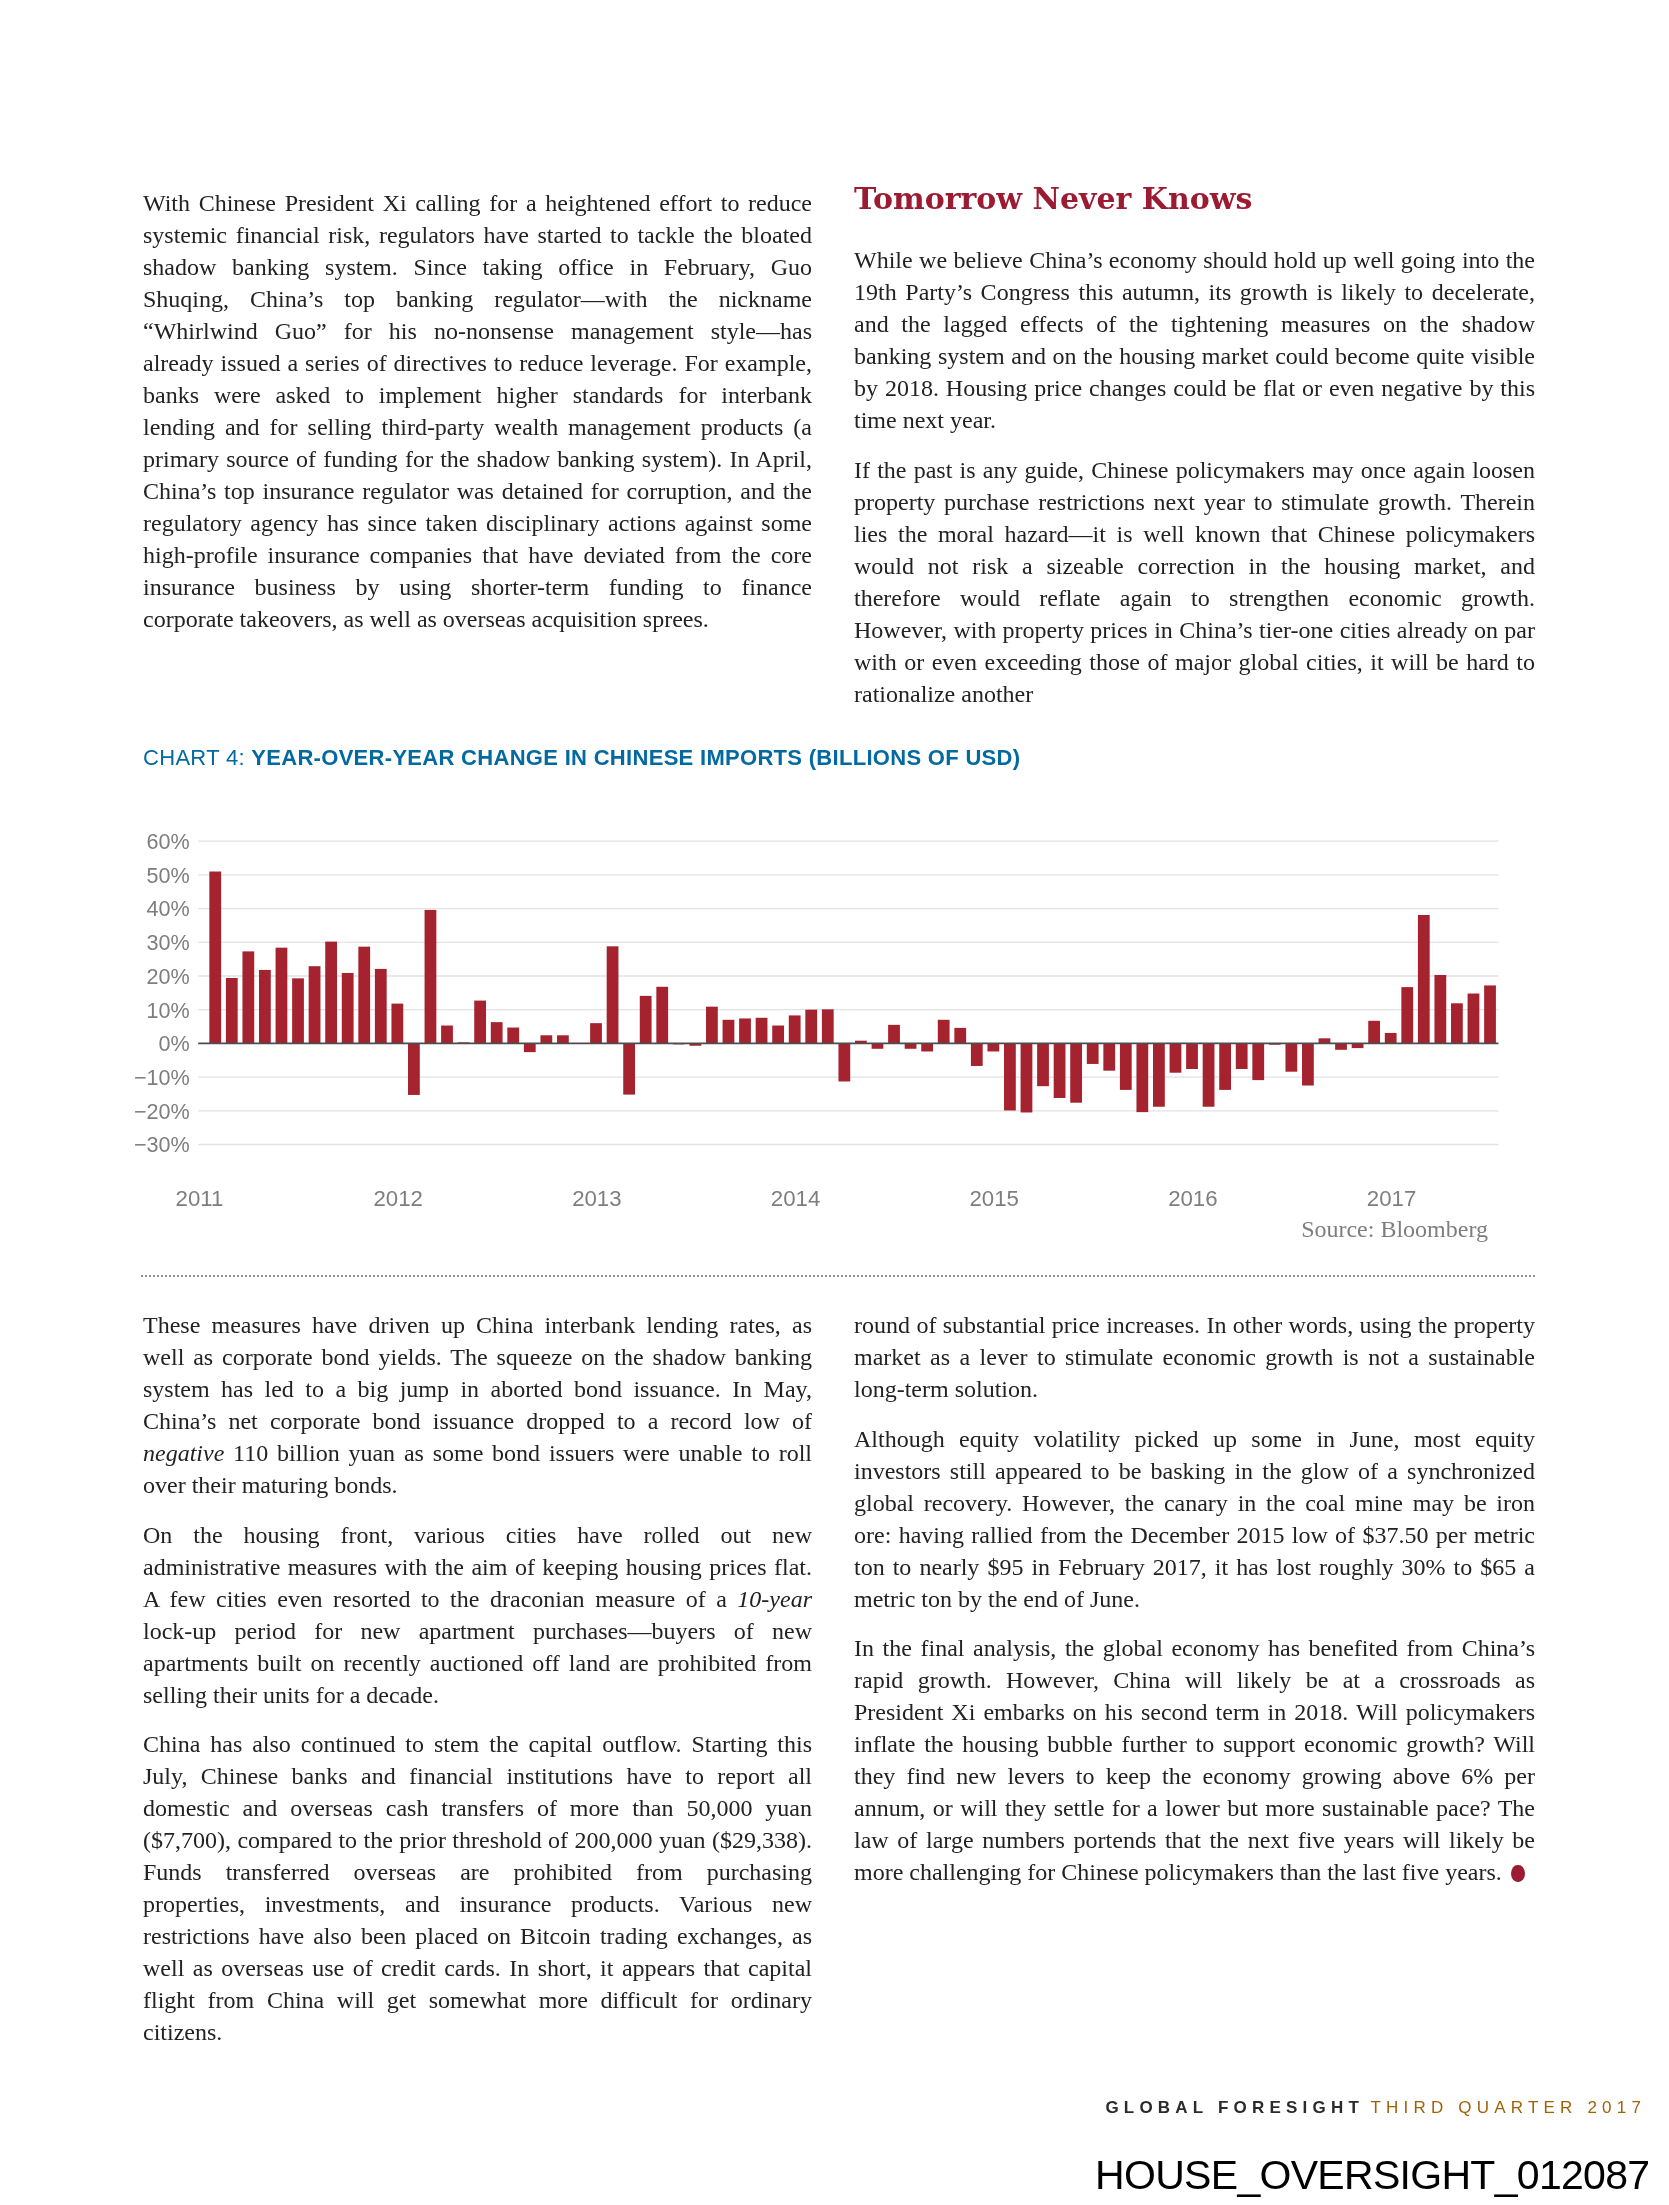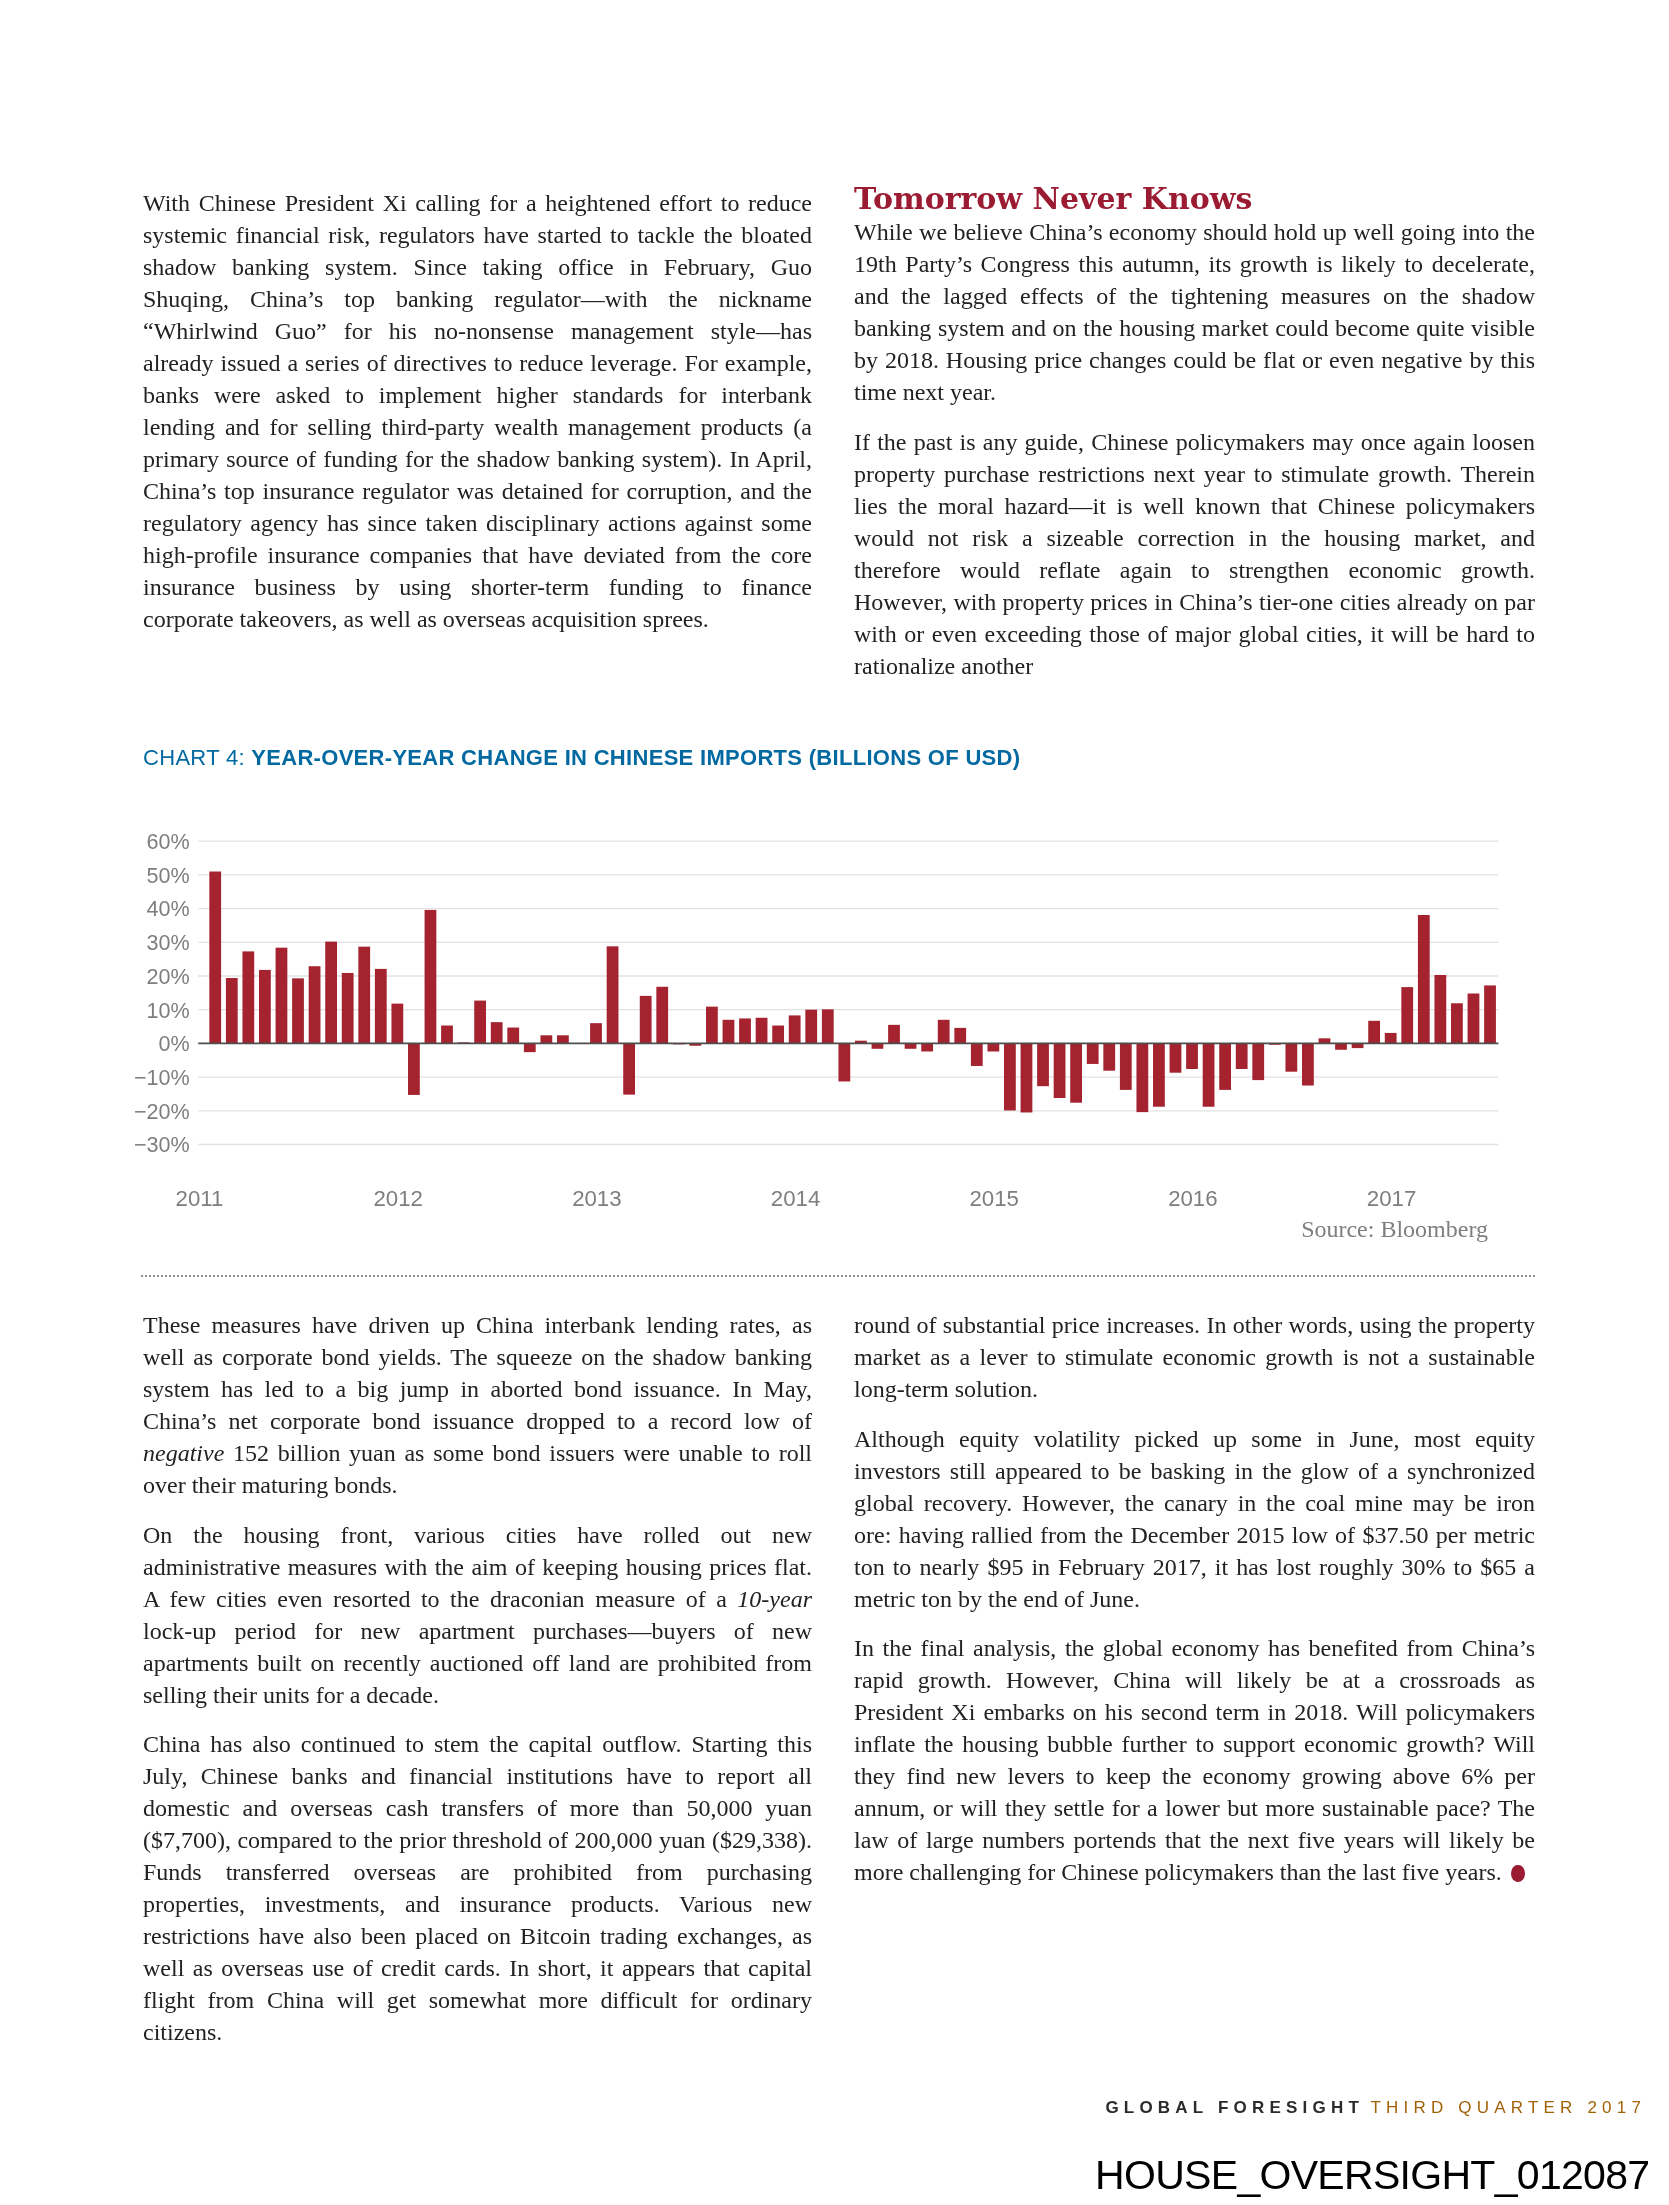--- a/index.html
+++ b/index.html
@@ -16,7 +16,7 @@
   .col p:last-child{margin-bottom:0;}
   .col em{font-style:italic;}
   #col-top-left{left:143px;top:187px;width:669px;}
-  #col-top-right{left:854px;top:216px;width:681px;}
+  #col-top-right{left:854px;top:244px;width:681px;}
   #col-bot-left{left:143px;top:1309px;width:669px;}
   #col-bot-right{left:854px;top:1309px;width:681px;}
   .section-heading{

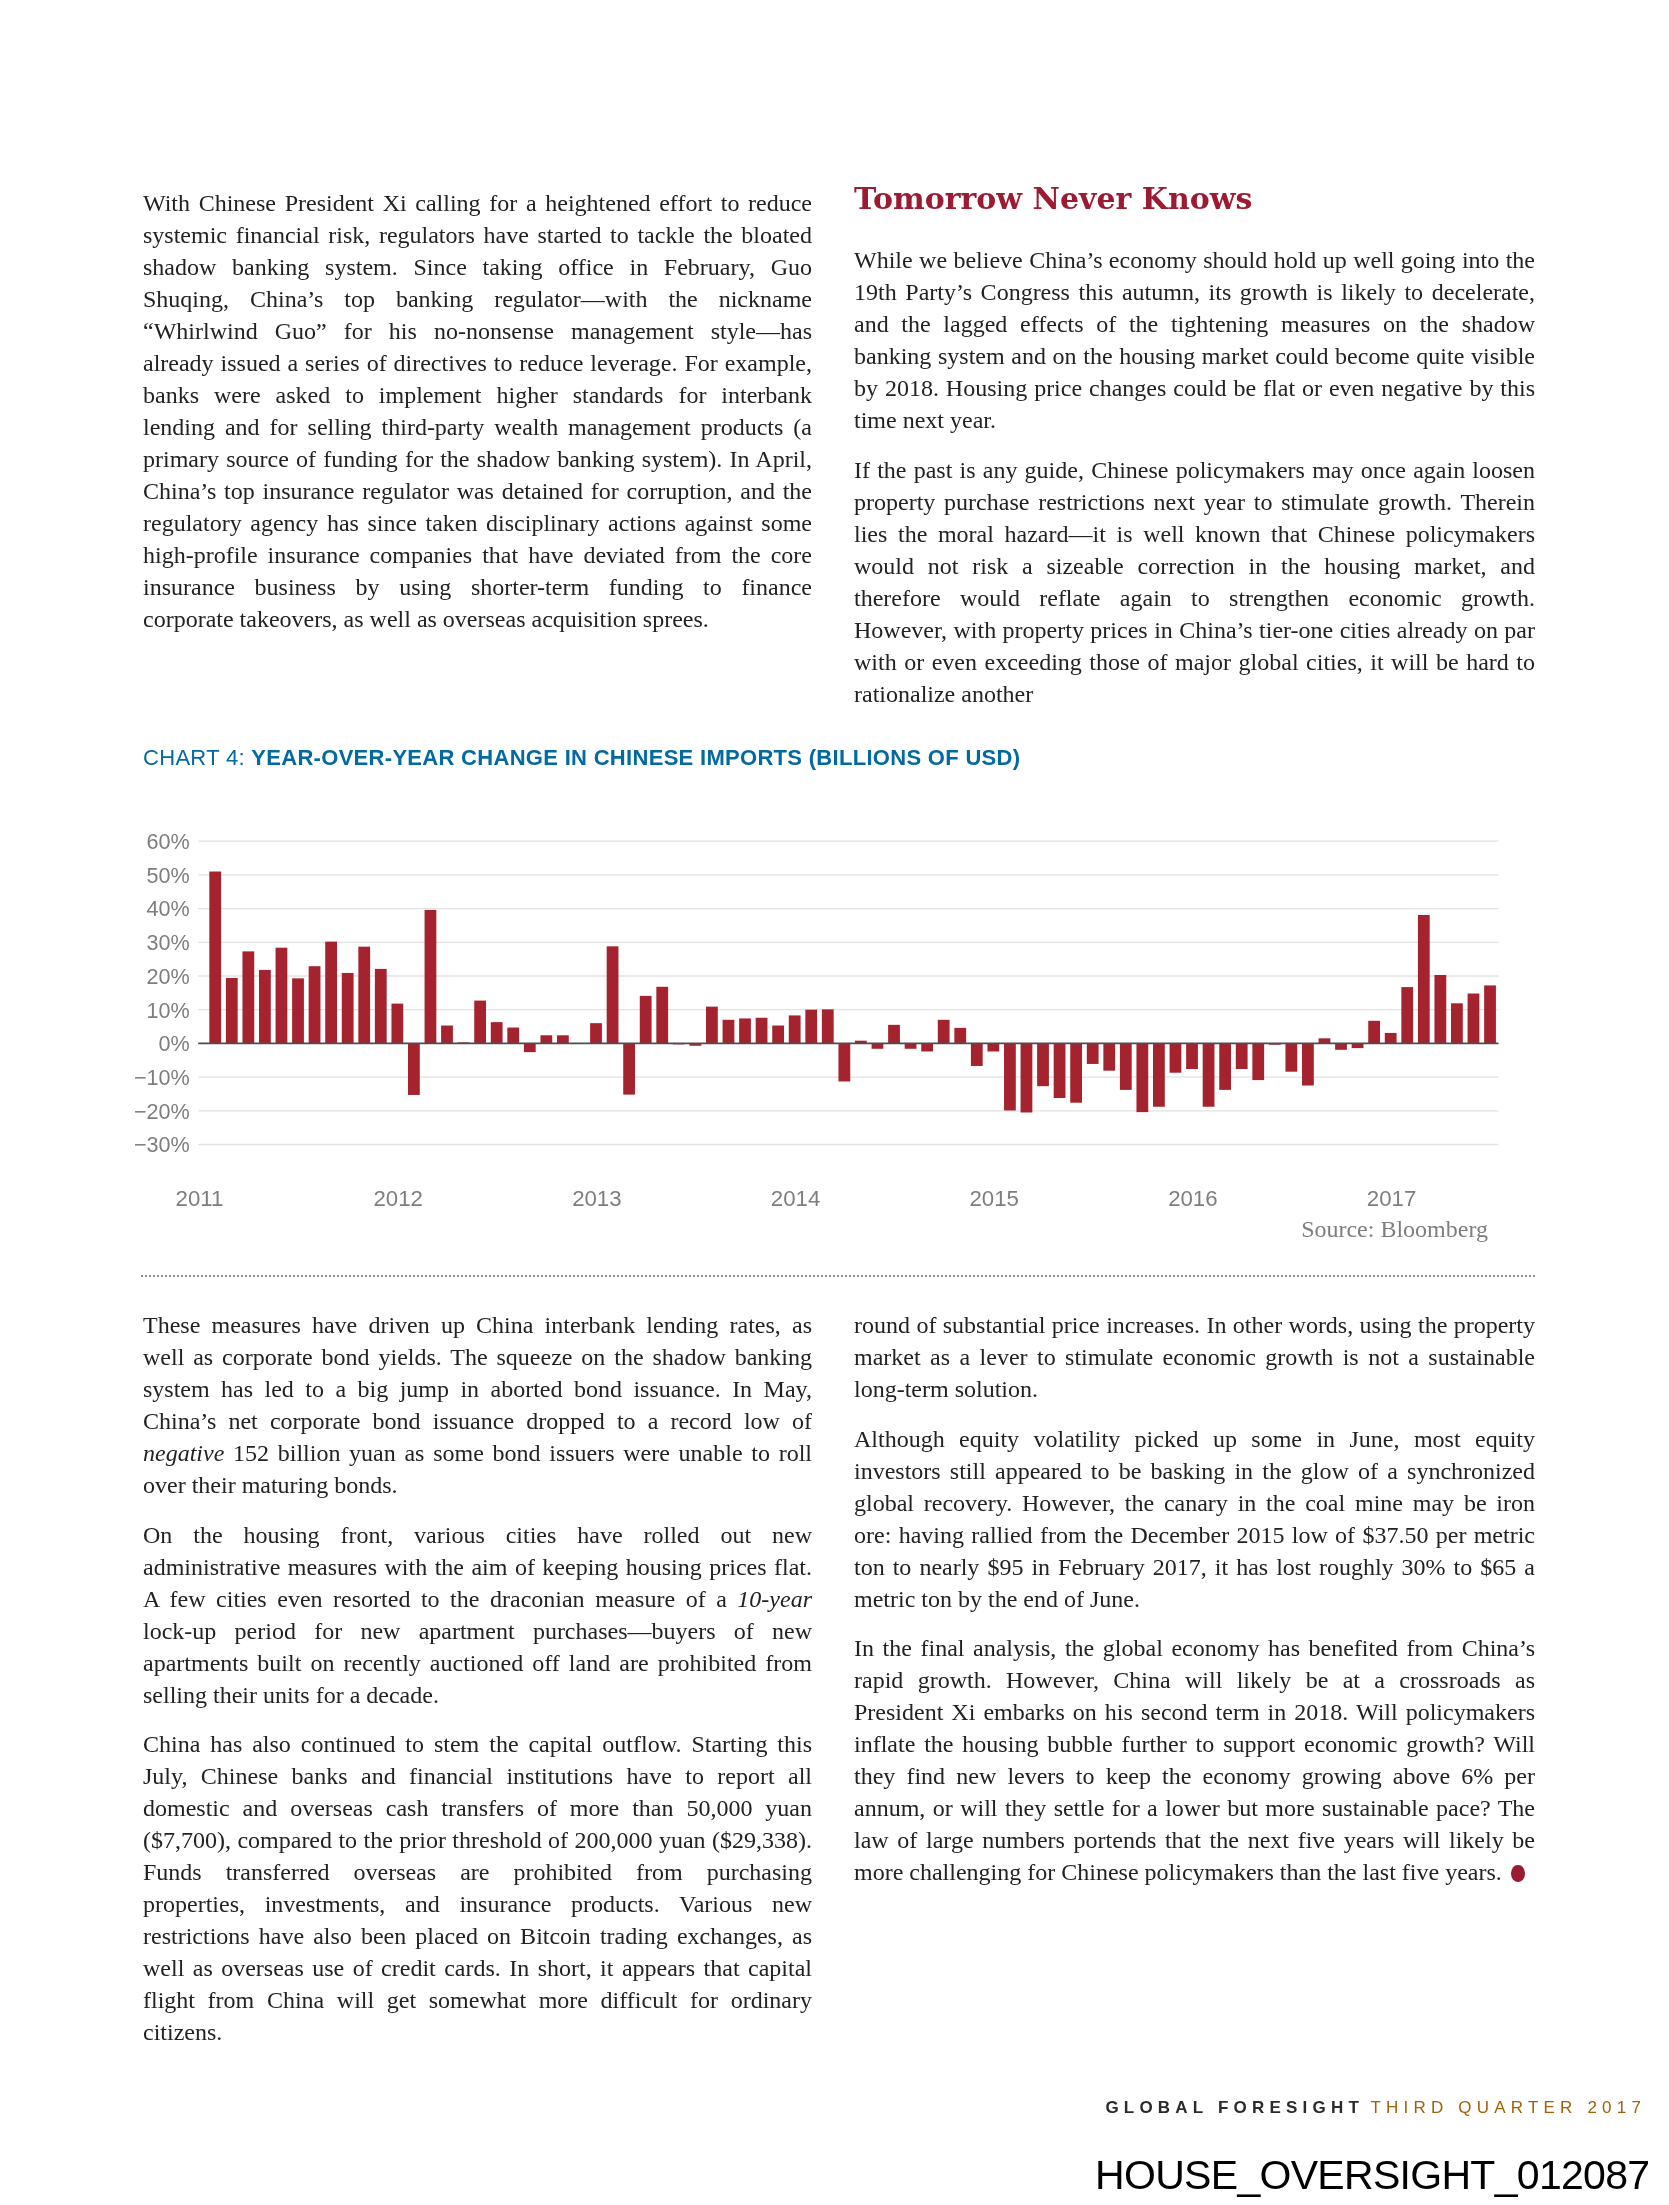--- a/index.html
+++ b/index.html
@@ -199,7 +199,7 @@
   <div class="dotted-rule"></div>
 
   <div class="col" id="col-bot-left">
-      <p><span>These measures have driven up China interbank lending rates, as well as corporate bond yields. The squeeze on the shadow banking system has led to a big jump in aborted bond issuance. In May, China’s net corporate bond issuance dropped to a record low of </span><em>negative</em><span> 152 billion yuan as some bond issuers were unable to roll over their maturing bonds.</span></p>
+      <p><span>These measures have driven up China interbank lending rates, as well as corporate bond yields. The squeeze on the shadow banking system has led to a big jump in aborted bond issuance. In May, China’s net corporate bond issuance dropped to a record low of </span><em>negative</em><span> 110 billion yuan as some bond issuers were unable to roll over their maturing bonds.</span></p>
       <p><span>On the housing front, various cities have rolled out new administrative measures with the aim of keeping housing prices flat. A few cities even resorted to the draconian measure of a </span><em>10-year</em><span> lock-up period for new apartment purchases—buyers of new apartments built on recently auctioned off land are prohibited from selling their units for a decade.</span></p>
       <p><span>China has also continued to stem the capital outflow. Starting this July, Chinese banks and financial institutions have to report all domestic and overseas cash transfers of more than 50,000 yuan ($7,700), compared to the prior threshold of 200,000 yuan ($29,338). Funds transferred overseas are prohibited from purchasing properties, investments, and insurance products. Various new restrictions have also been placed on Bitcoin trading exchanges, as well as overseas use of credit cards. In short, it appears that capital flight from China will get somewhat more difficult for ordinary citizens.</span></p>
     </div>

